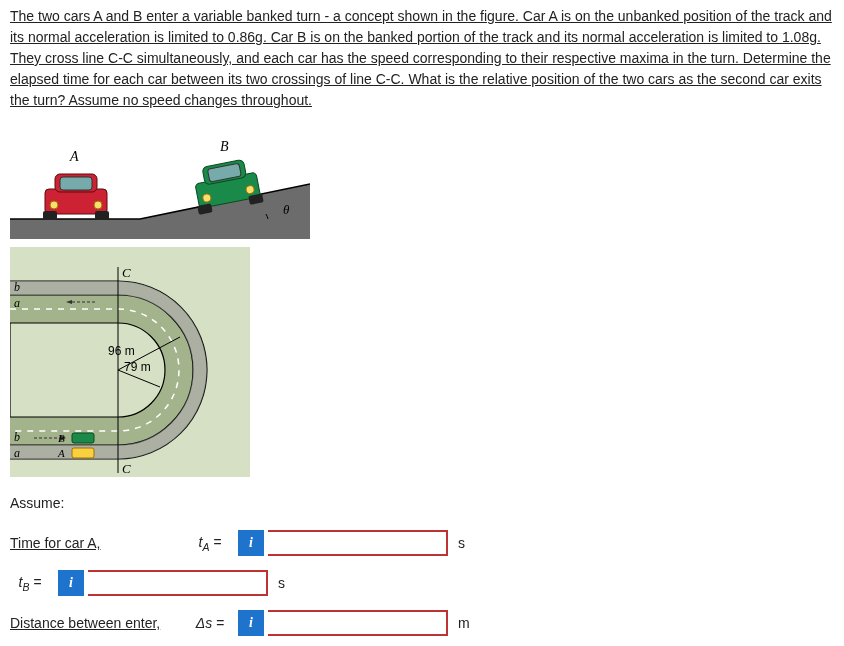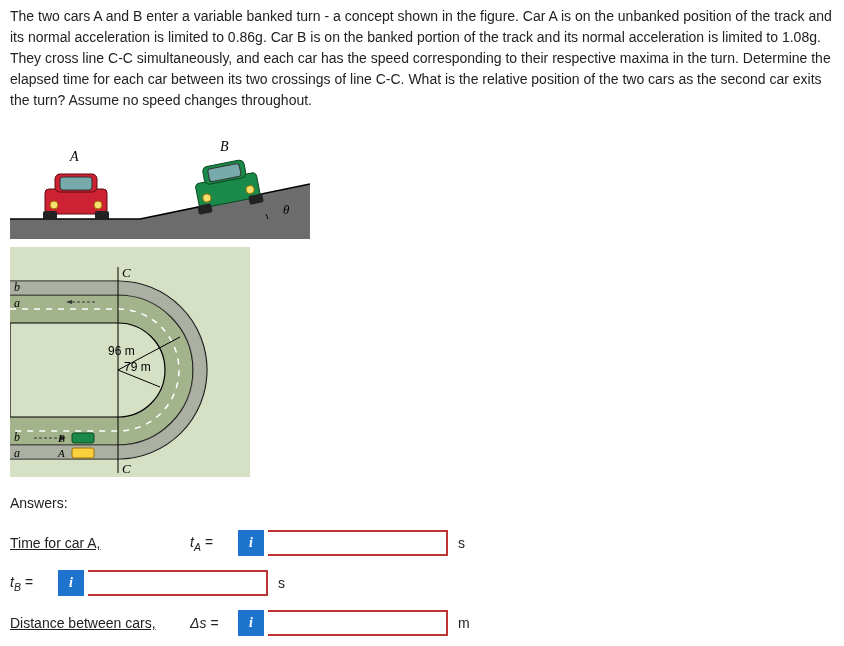--- a/index.html
+++ b/index.html
@@ -4,7 +4,7 @@
   <style>
     * { box-sizing: border-box; margin: 0; padding: 0; }
     body { font-family: Arial, Helvetica, sans-serif; font-size: 14px; color: #222; width: 844px; padding: 6px 10px; background: #fff; }
-    .problem { line-height: 1.5; margin-bottom: 18px; }
+    .problem { line-height: 1.5; margin-bottom: 18px; text-decoration: underline; }
     .figure-block { margin: 10px 0 18px 0; }
     .cars-svg { display: block; }
     .track-svg { display: block; margin-top: 8px; }

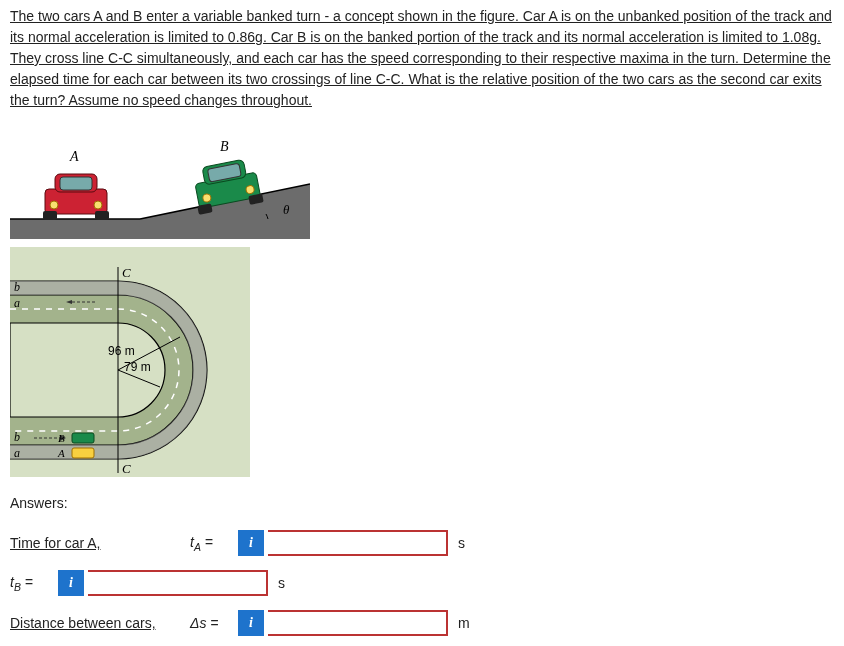--- a/index.html
+++ b/index.html
@@ -97,7 +97,7 @@
   </svg>
 </div>
 
-<div class="answers-heading">Answers:</div>
+<div class="answers-heading">Assume:</div>
 
 <div class="answer-row">
   <span class="answer-label">Time for car A,</span>

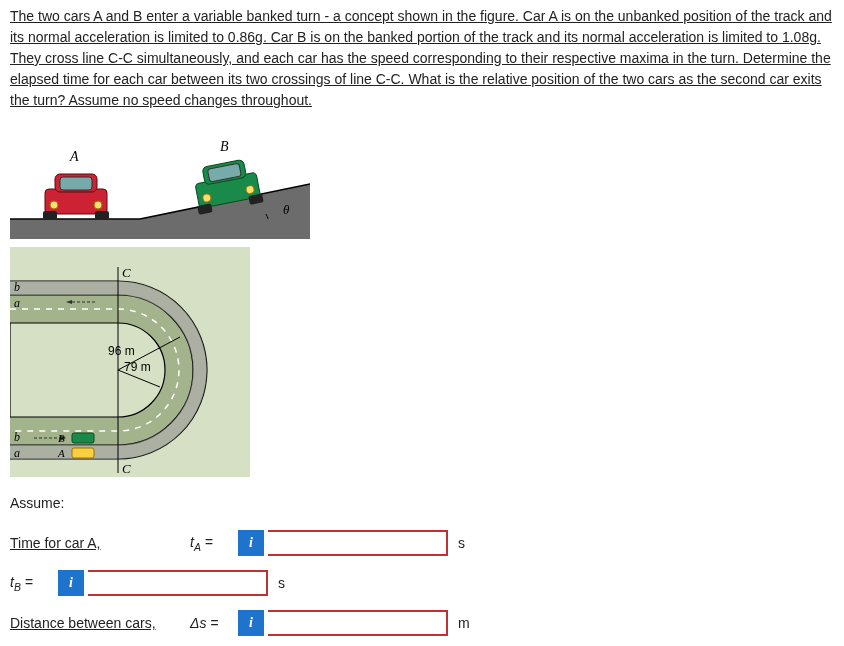--- a/index.html
+++ b/index.html
@@ -11,7 +11,7 @@
     .answers-heading { margin: 18px 0 18px 0; }
     .answer-row { display: flex; align-items: center; margin-bottom: 12px; height: 28px; }
     .answer-label { width: 180px; text-decoration: underline; }
-    .answer-symbol { width: 48px; font-style: italic; text-align: left; padding-right: 8px; white-space: nowrap; }
+    .answer-symbol { width: 48px; font-style: italic; text-align: center; padding-right: 8px; white-space: nowrap; }
     .info-btn { width: 26px; height: 26px; background: #1e73cc; color: #fff; font-family: Georgia, serif; font-weight: bold; font-style: italic; display: flex; align-items: center; justify-content: center; margin-right: 4px; font-size: 14px; }
     .answer-input { width: 180px; height: 26px; border: 2px solid #b33; border-left: none; padding: 0 6px; font-size: 14px; outline: none; }
     .answer-unit { margin-left: 10px; width: 20px; }

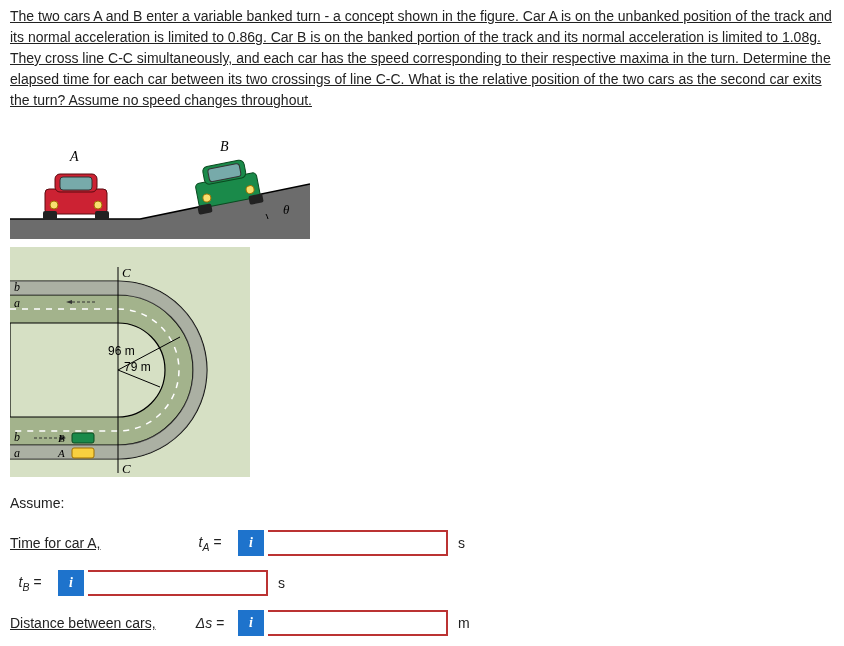--- a/index.html
+++ b/index.html
@@ -115,7 +115,7 @@
 </div>
 
 <div class="answer-row">
-  <span class="answer-label">Distance between cars,</span>
+  <span class="answer-label">Distance between enter,</span>
   <span class="answer-symbol"><span>Δs</span><span> =</span></span>
   <div class="info-btn">i</div>
   <input class="answer-input" type="text" value="" style="">

